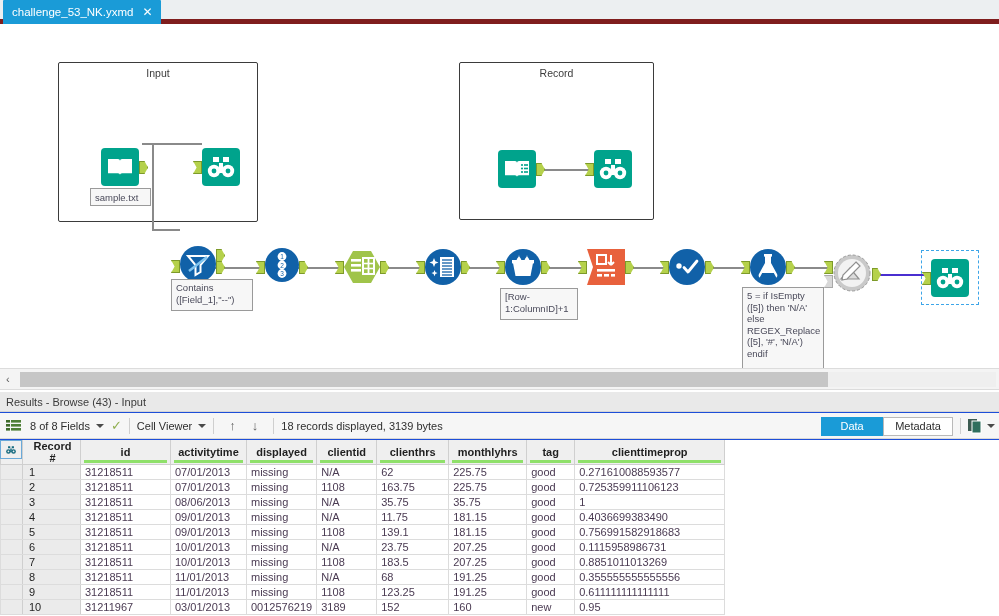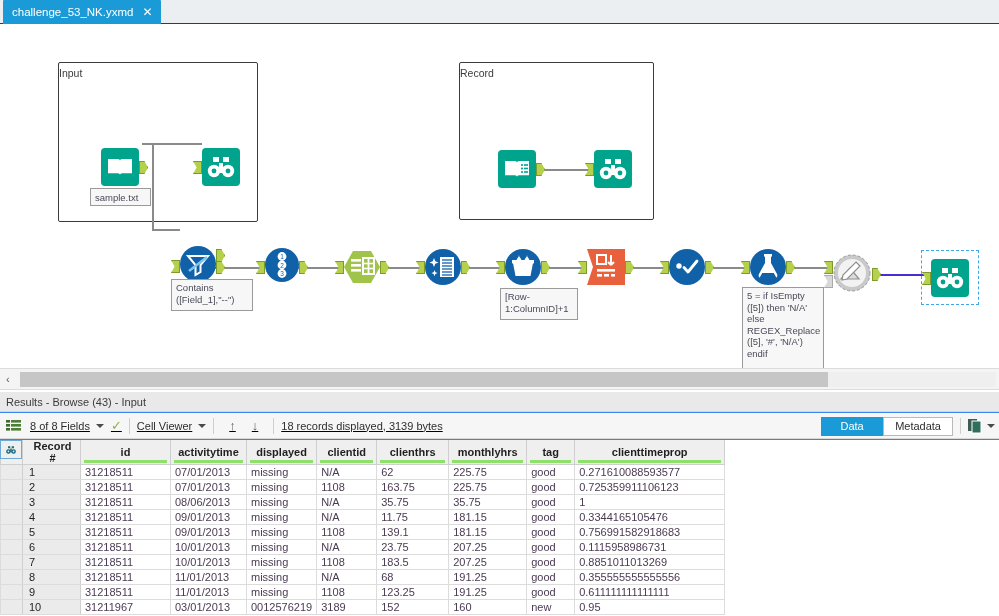--- a/index.html
+++ b/index.html
@@ -16,7 +16,7 @@
   
   .tabbar {
     position: absolute; left: 0; top: 0; width: 999px; height: 24px;
-    background: #eceff1; border-bottom: 1px solid #7f1d1d;
+    background: #eceff1; border-bottom: 5px solid #7f1d1d;
   }
   .tab {
     position: absolute; left: 3px; top: 0; height: 24px;

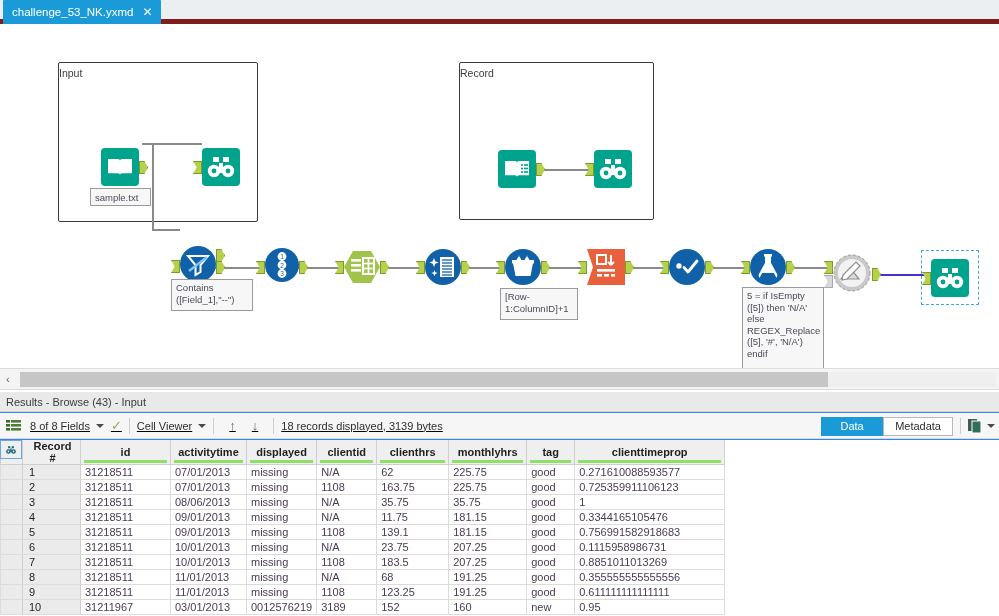--- a/index.html
+++ b/index.html
@@ -41,7 +41,7 @@
   }
   .tool-container .cont-title {
     position: absolute; top: 4px; left: 0; width: 100%;
-    font-size: 10.5px; color: #3b3b3b;
+    text-align: center; font-size: 10.5px; color: #3b3b3b;
   }
 
   

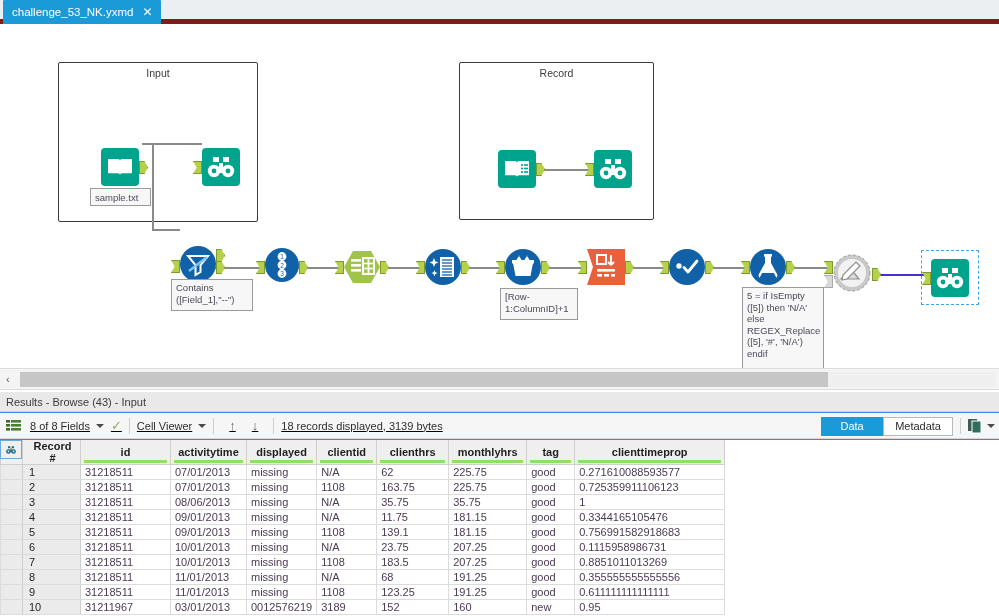--- a/index.html
+++ b/index.html
@@ -84,7 +84,7 @@
   }
 
   
-  .results { position: absolute; left: 0; top: 392px; width: 999px; height: 181px; background:#3b82f6; }
+  .results { position: absolute; left: 0; top: 392px; width: 999px; height: 181px; background:#1d4ed8; }
   .results-header {
     position: absolute; left: 0; top: 0; width: 999px; height: 20px;
     background: #e9e9e9; border-bottom: 1px solid #d5d5d5;

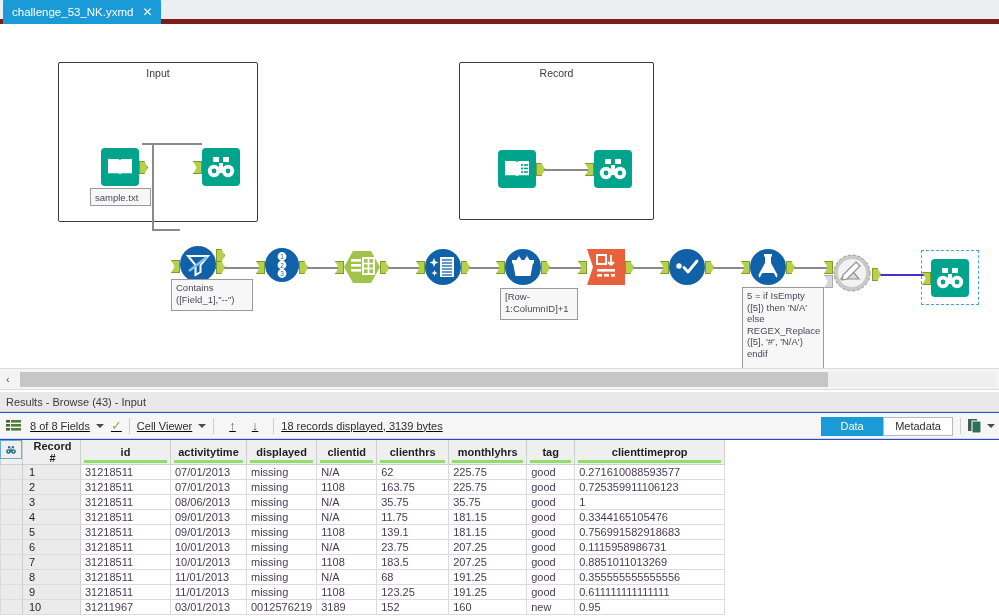--- a/index.html
+++ b/index.html
@@ -95,7 +95,7 @@
     background: #f6f6f6; border-bottom: 1px solid #d8d8d8;
     display: flex; align-items: center; gap: 0px;
   }
-  .tb-item { display: flex; align-items: center; height: 26px; text-decoration: underline; }
+  .tb-item { display: flex; align-items: center; height: 26px; }
   .tb-label { font-size: 11px; color: #2e2e2e; }
   .tb-sep { width: 1px; height: 16px; background: #cfcfcf; margin: 0 7px; }
   .caret-dn {

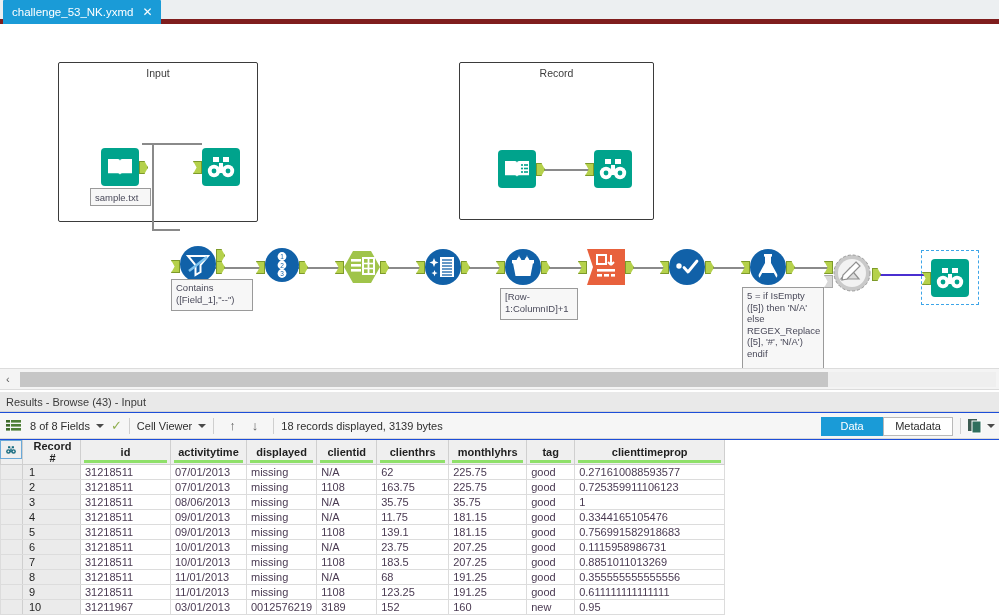--- a/index.html
+++ b/index.html
@@ -517,7 +517,7 @@
               <td>11.75</td>
               <td>181.15</td>
               <td>good</td>
-              <td>0.3344165105476</td>
+              <td>0.4036699383490</td>
             </tr>
             <tr>
               <td style="background: rgb(235, 235, 235); border-right: 1px solid rgb(207, 207, 207);"></td>

